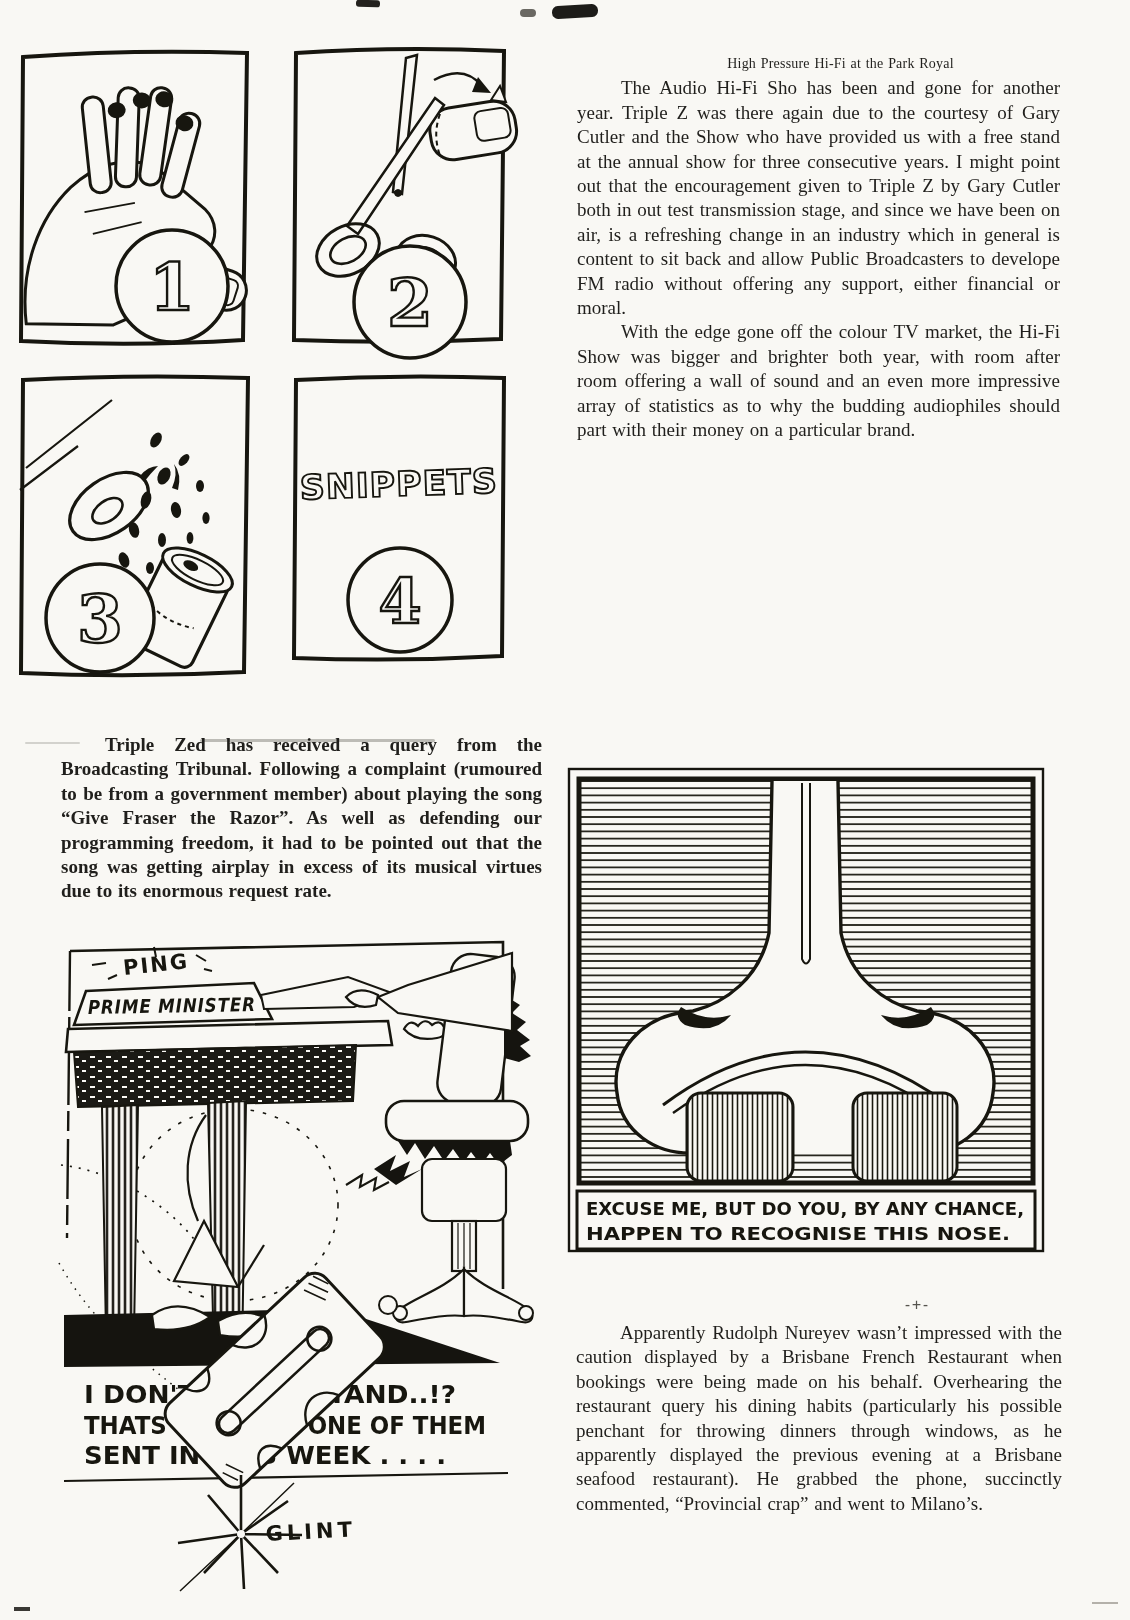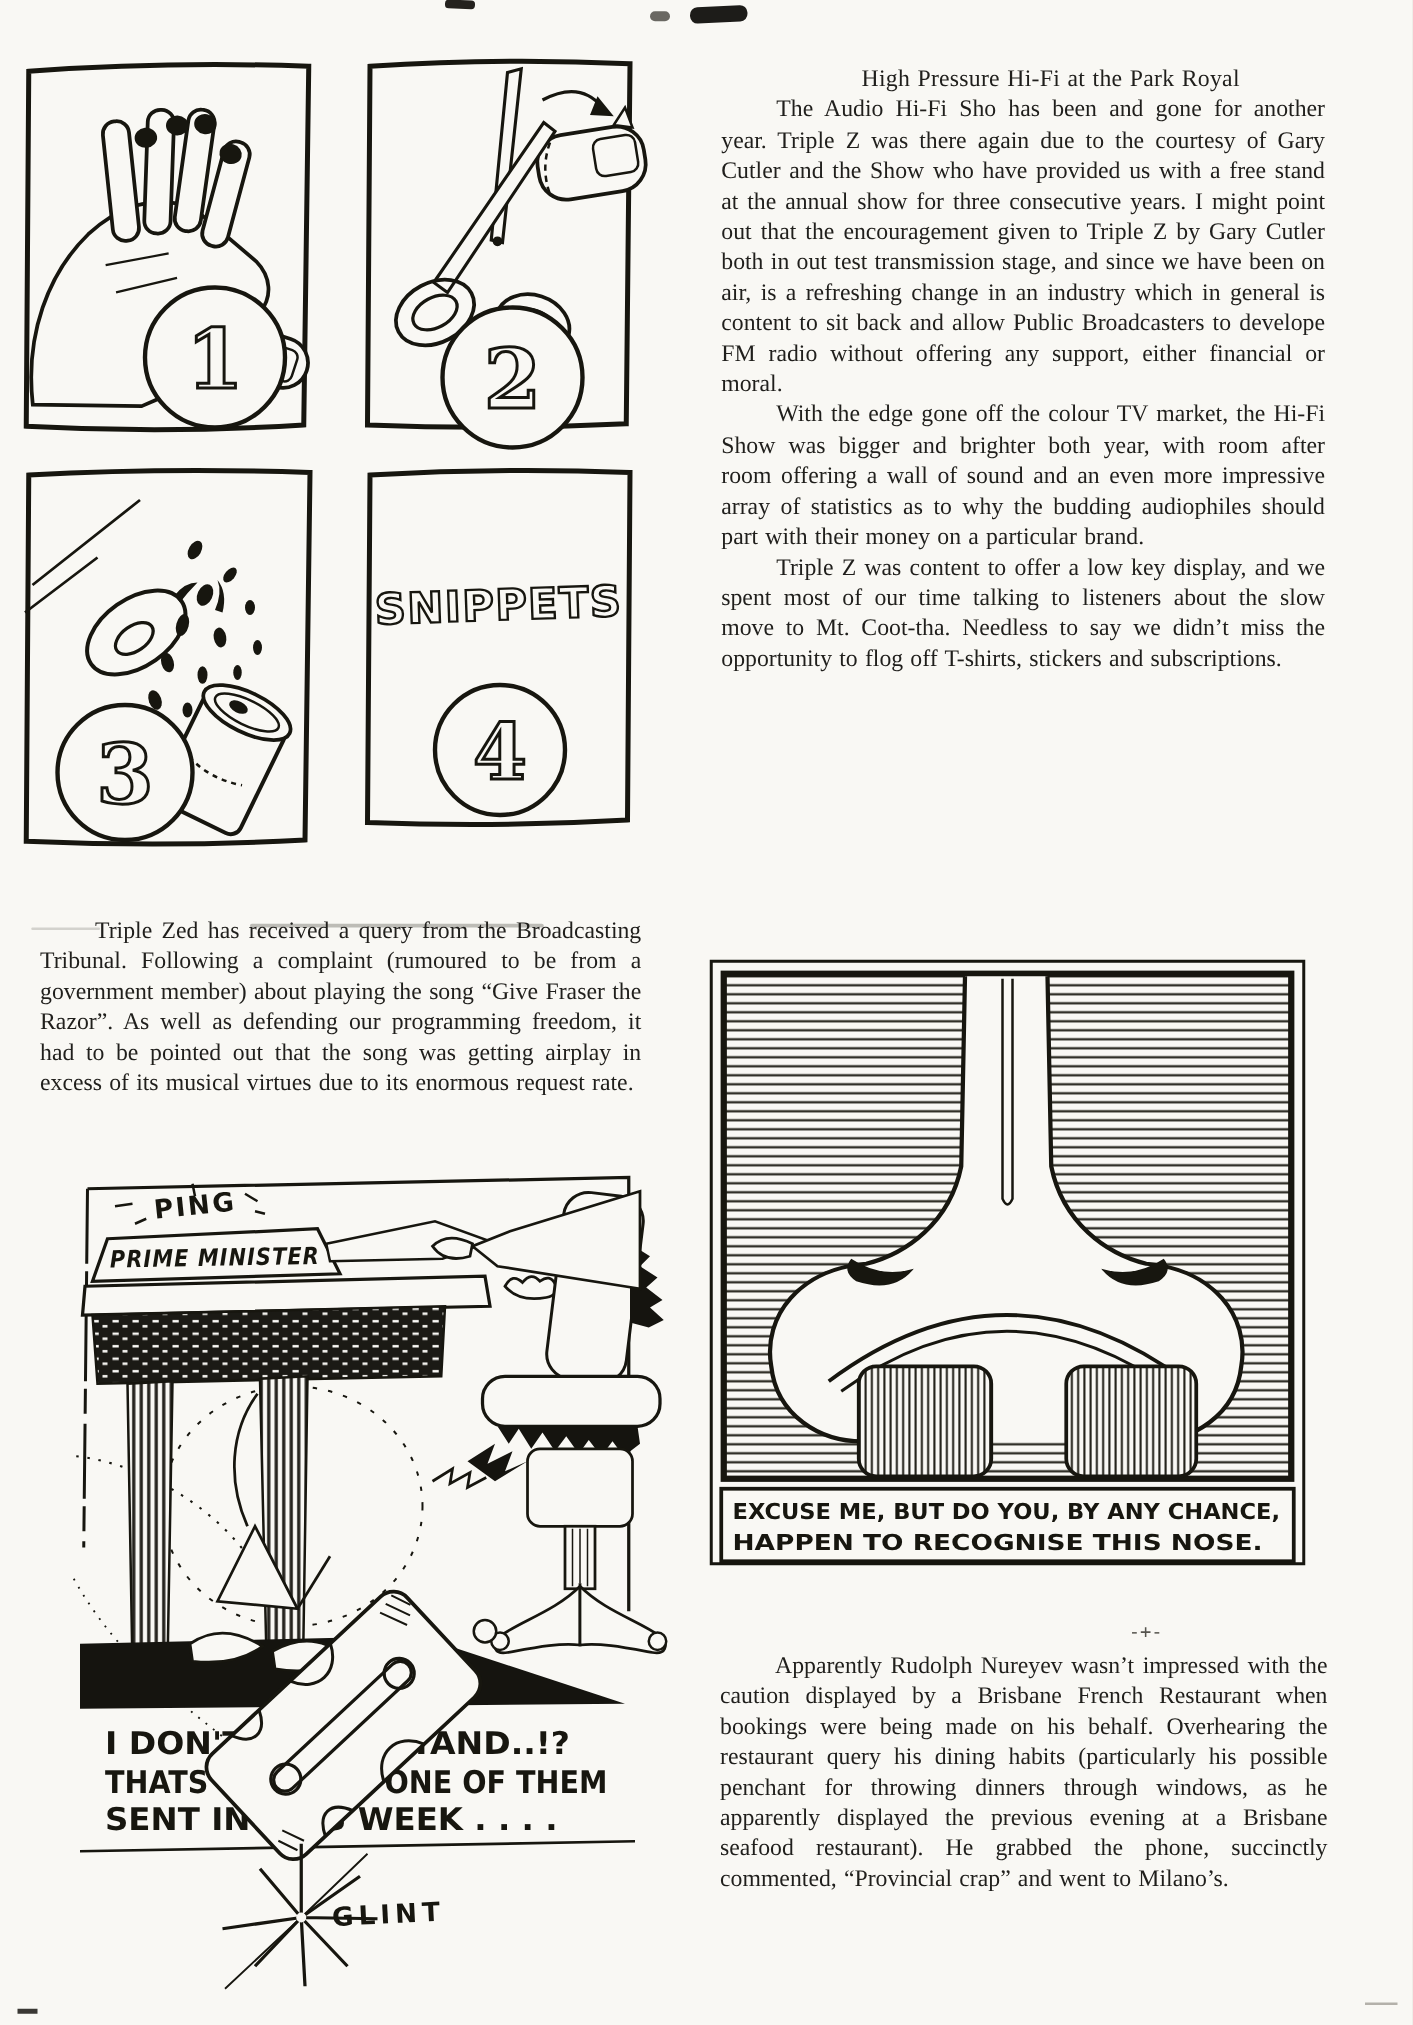--- a/index.html
+++ b/index.html
@@ -7,7 +7,7 @@
         font-family:"Liberation Serif", serif;color:#201f1c;}
   .textblock{position:absolute;font-size:19px;line-height:24.4px;text-align:justify;}
   .textblock p{margin:0;text-indent:44px;word-spacing:1px;}
-  .article-title{text-align:center;font-size:19px;margin:0 0 15px 0;text-indent:0;letter-spacing:.2px;}
+  .article-title{text-align:center;font-size:14px;margin:0 0 15px 0;text-indent:0;letter-spacing:.2px;}
   svg{position:absolute;overflow:visible;}
   .mark{position:absolute;}
   .plusmark{position:absolute;font-family:"DejaVu Sans Mono",monospace;font-size:15px;color:#56544e;}

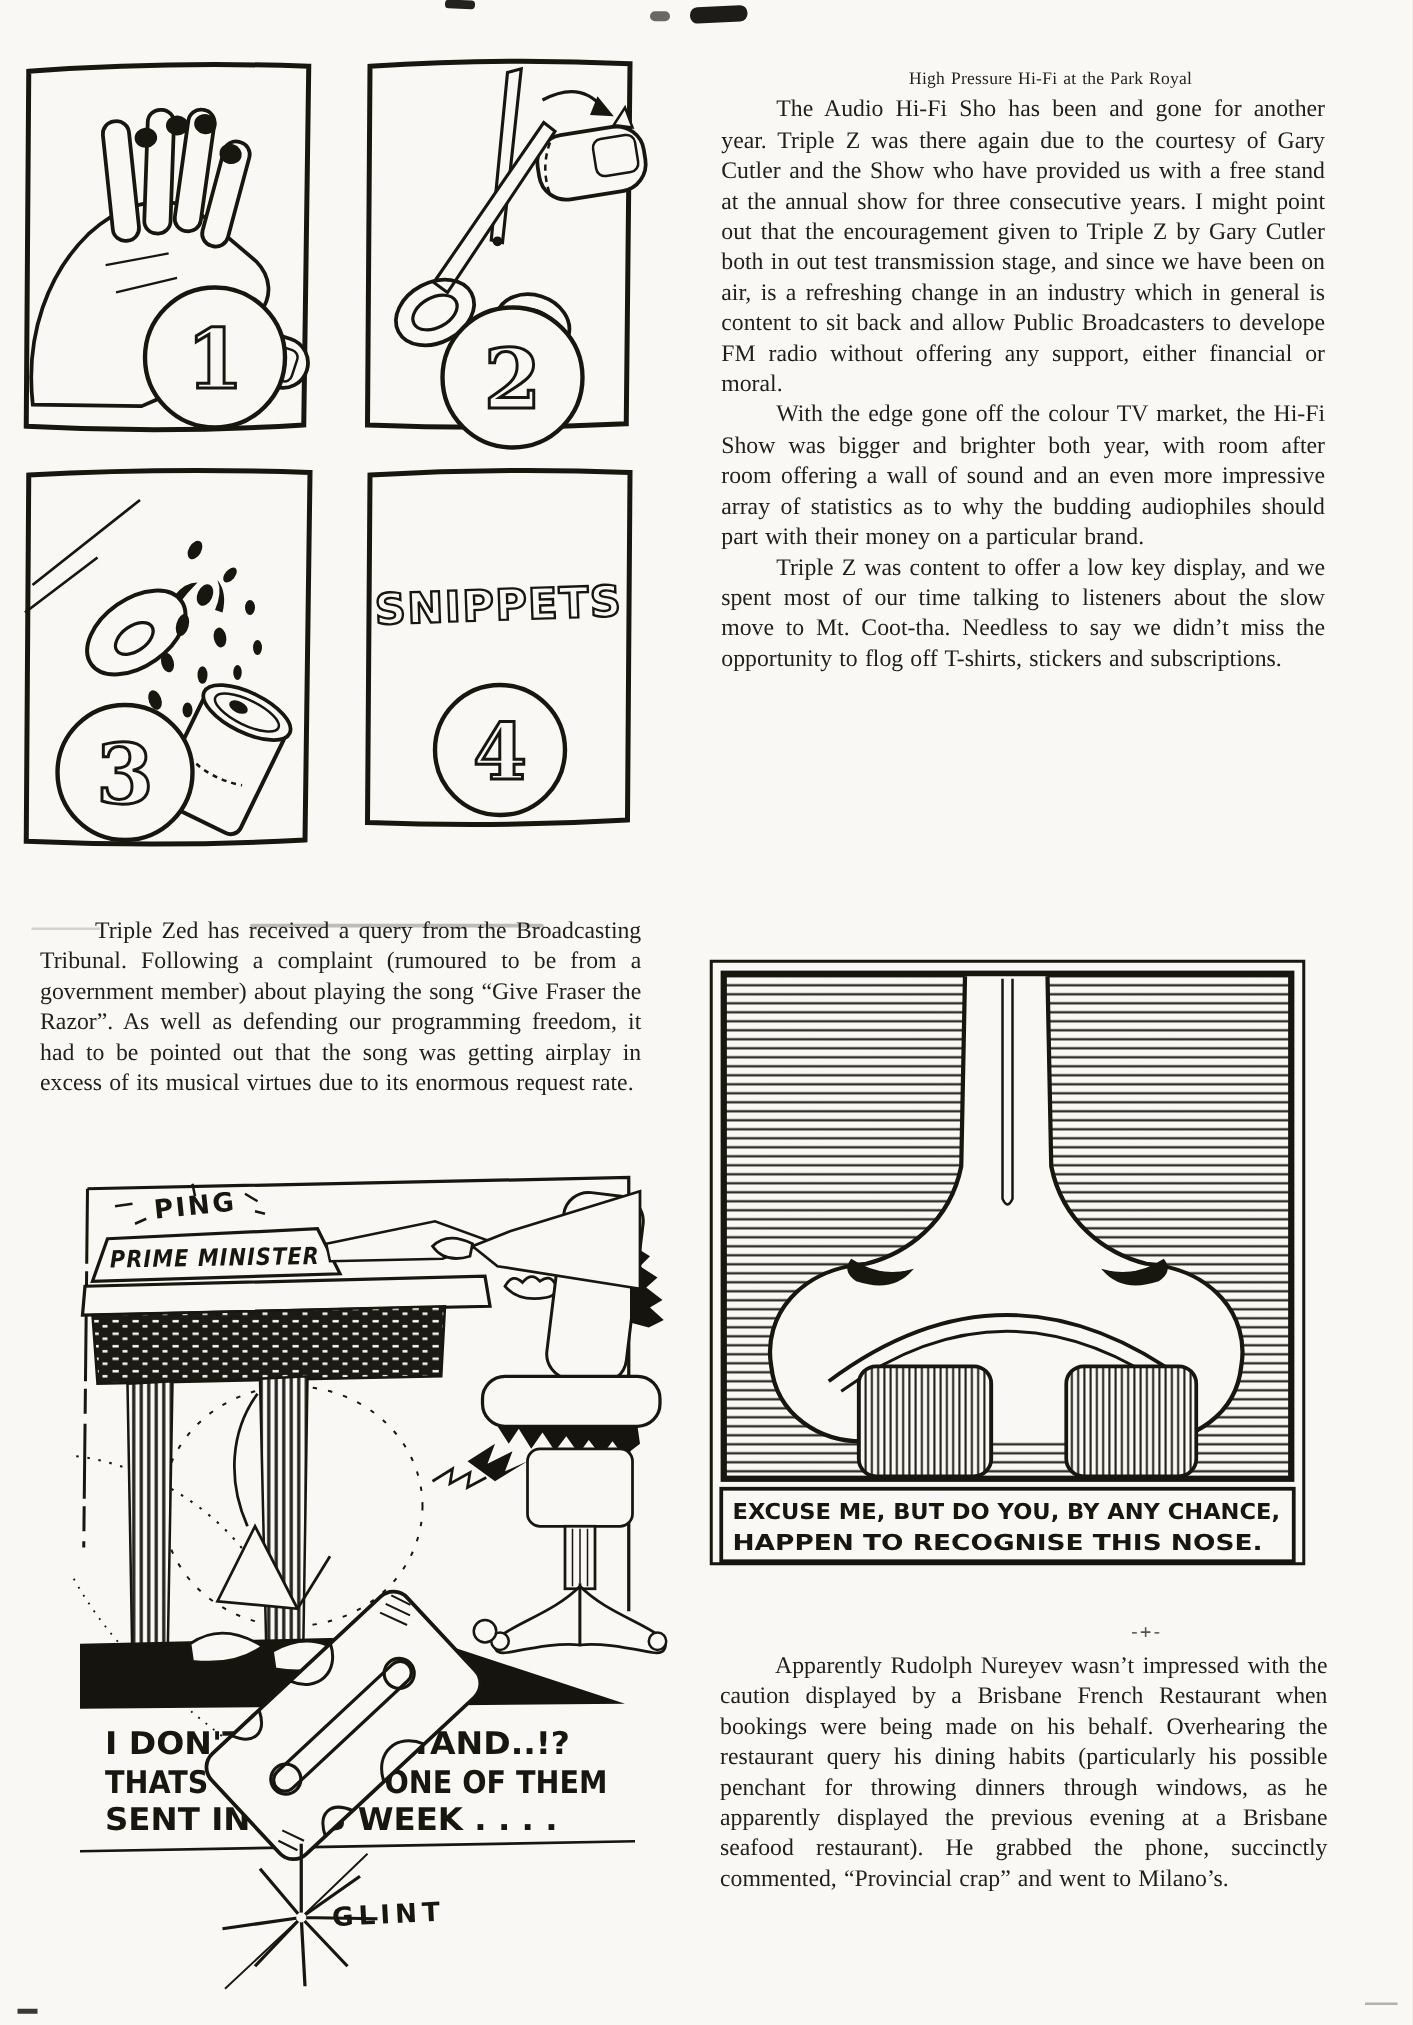--- a/index.html
+++ b/index.html
@@ -118,7 +118,6 @@
     <p class="article-title">High Pressure Hi-Fi at the Park Royal</p>
     <p>The Audio Hi-Fi Sho has been and gone for another year. Triple Z was there again due to the courtesy of Gary Cutler and the Show who have provided us with a free stand at the annual show for three consecutive years. I might point out that the encouragement given to Triple Z by Gary Cutler both in out test transmission stage, and since we have been on air, is a refreshing change in an industry which in general is content to sit back and allow Public Broadcasters to develope FM radio without offering any support, either financial or moral.</p>
     <p>With the edge gone off the colour TV market, the Hi-Fi Show was bigger and brighter both year, with room after room offering a wall of sound and an even more impressive array of statistics as to why the budding audiophiles should part with their money on a particular brand.</p>
-    <p>Triple Z was content to offer a low key display, and we spent most of our time talking to listeners about the slow move to Mt. Coot-tha. Needless to say we didn’t miss the opportunity to flog off T-shirts, stickers and subscriptions.</p>
   </div>
 
   <div class="textblock" style="left:32px;top:733px;width:481px;font-weight:normal;">

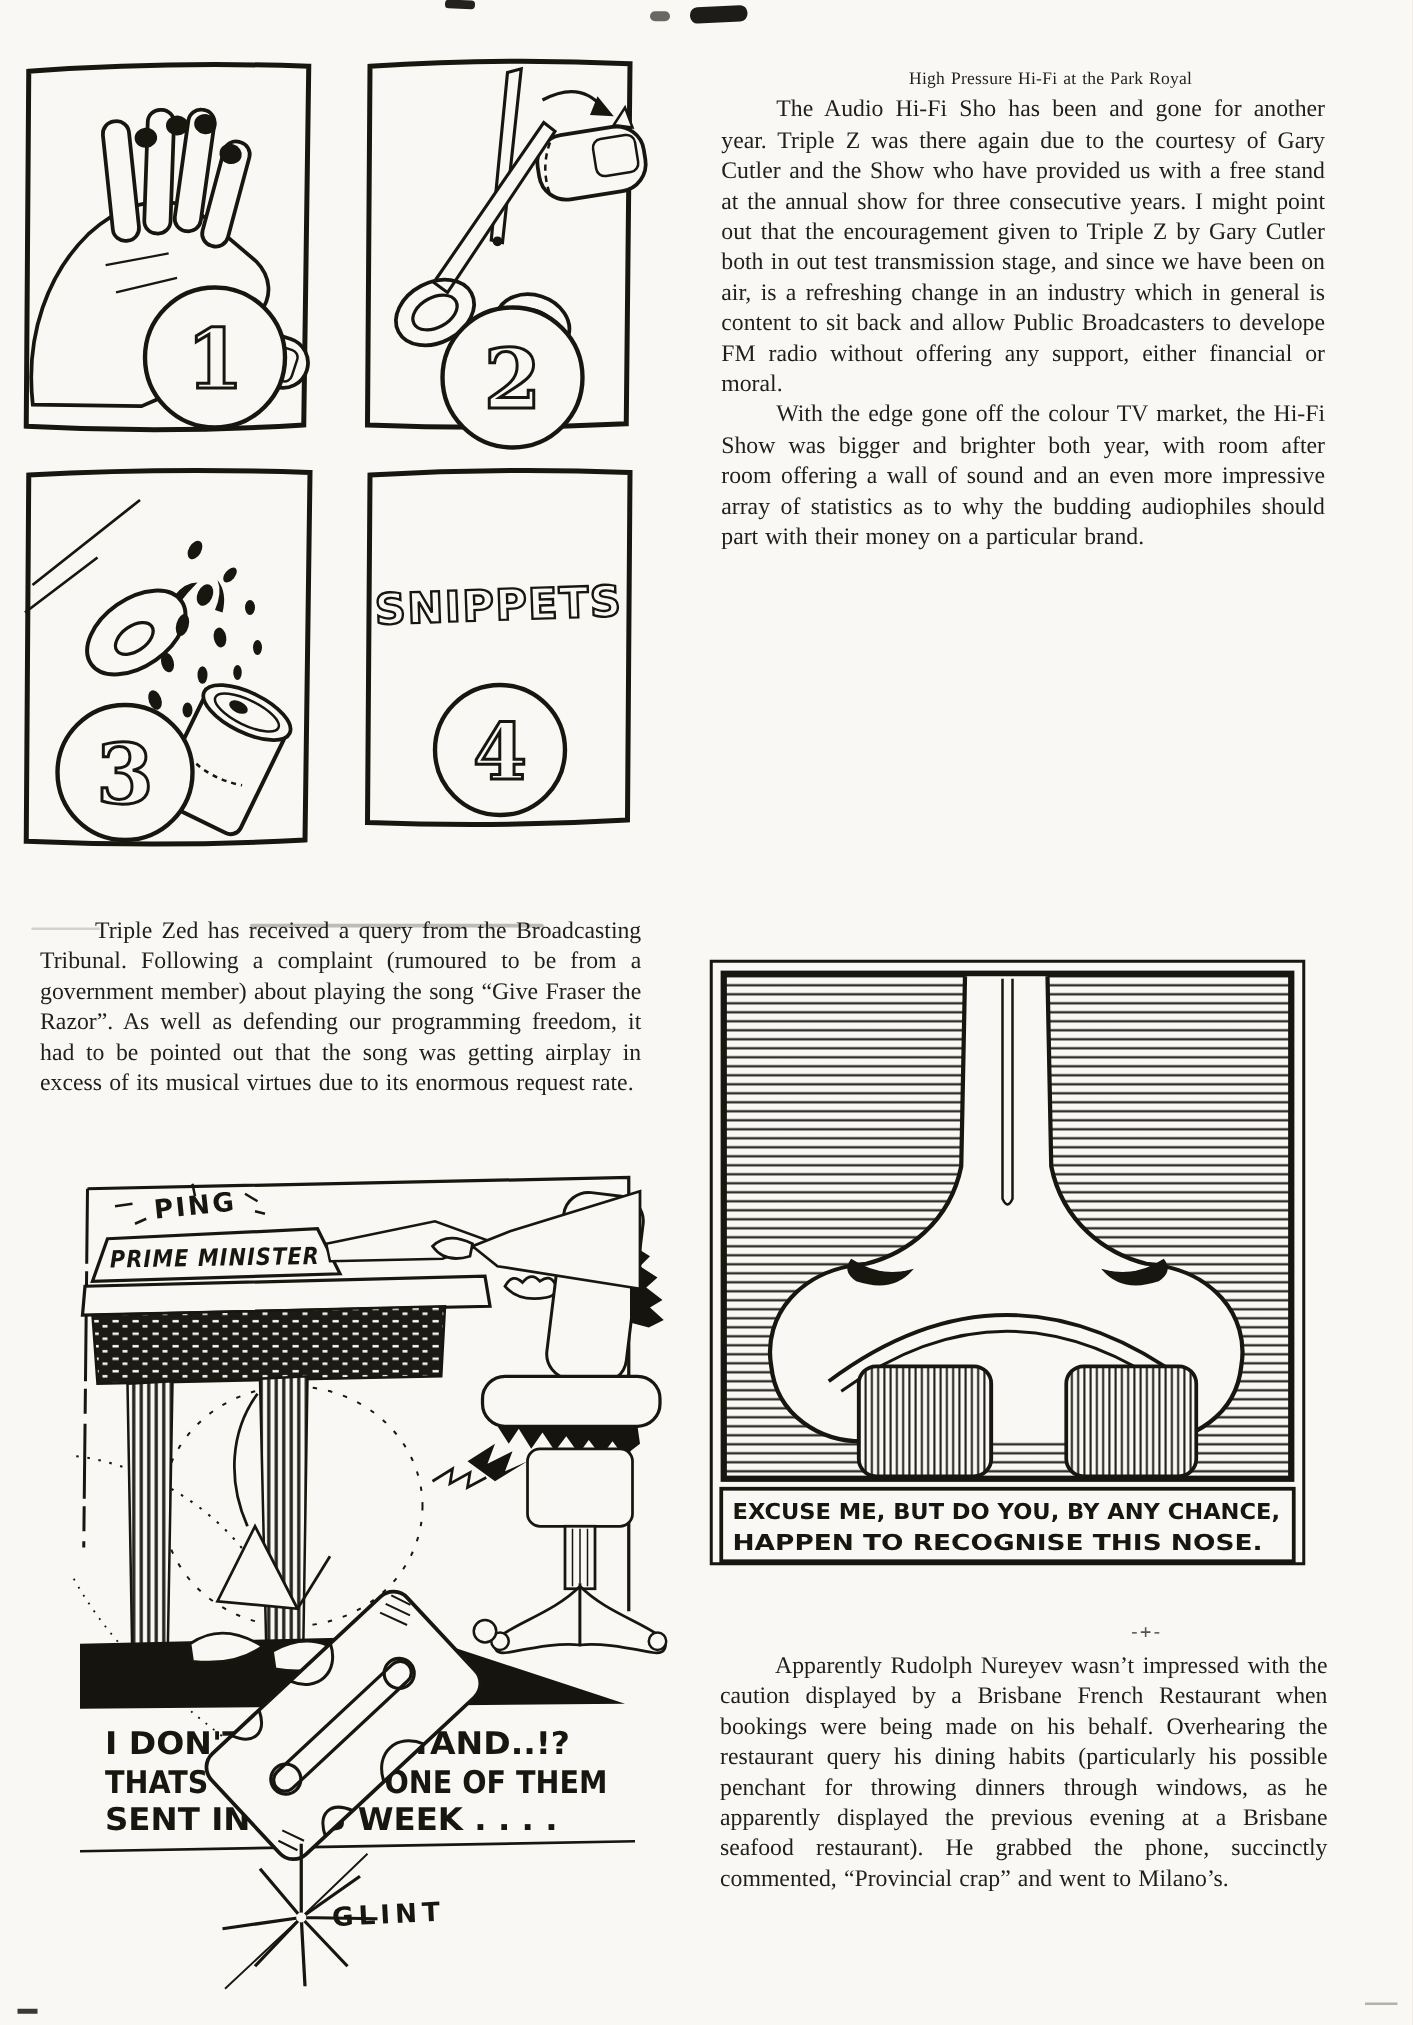--- a/index.html
+++ b/index.html
@@ -120,7 +120,7 @@
     <p>With the edge gone off the colour TV market, the Hi-Fi Show was bigger and brighter both year, with room after room offering a wall of sound and an even more impressive array of statistics as to why the budding audiophiles should part with their money on a particular brand.</p>
   </div>
 
-  <div class="textblock" style="left:32px;top:733px;width:481px;font-weight:normal;">
+  <div class="textblock" style="left:61px;top:733px;width:481px;font-weight:bold;">
     <p>Triple Zed has received a query from the Broadcasting Tribunal. Following a complaint (rumoured to be from a government member) about playing the song “Give Fraser the Razor”. As well as defending our programming freedom, it had to be pointed out that the song was getting airplay in excess of its musical virtues due to its enormous request rate.</p>
   </div>
 

